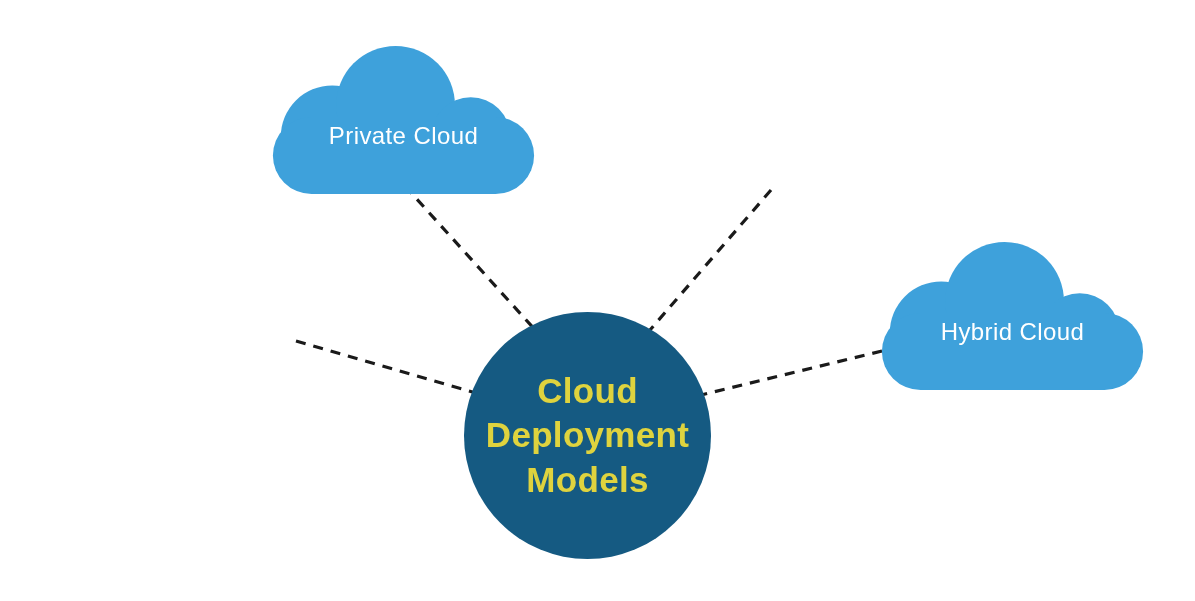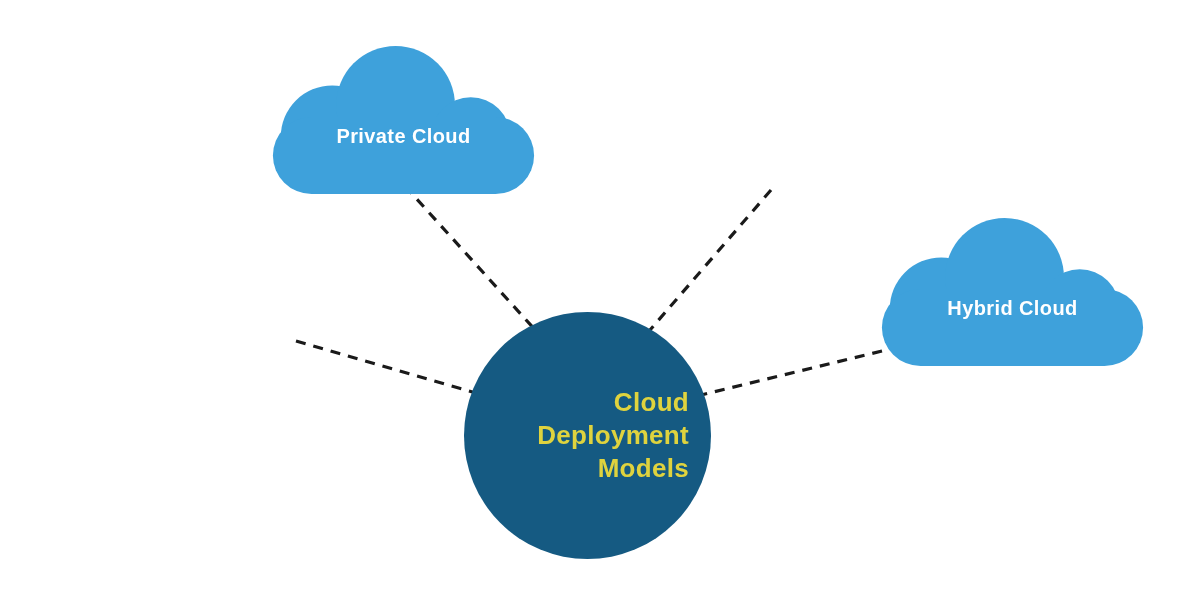--- a/index.html
+++ b/index.html
@@ -40,8 +40,8 @@
     transform: translateY(-50%);
     text-align: center;
     color: #ffffff;
-    font-size: 20px;
-    font-weight: bold;
+    font-size: 24px;
+    font-weight: normal;
     letter-spacing: 0.4px;
     white-space: nowrap;
   }

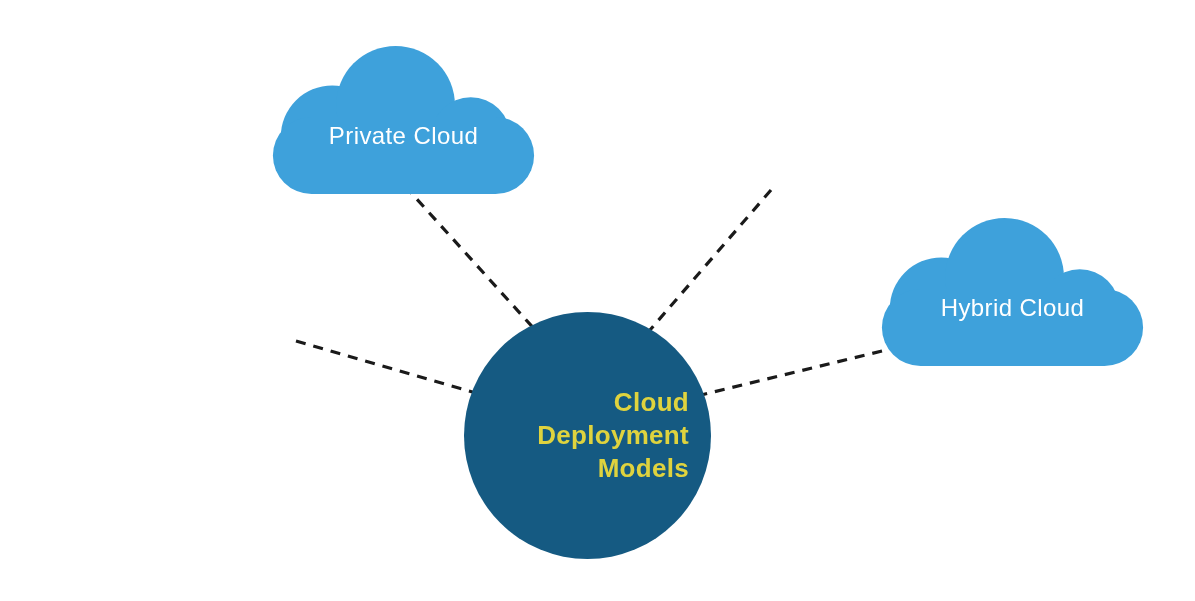--- a/index.html
+++ b/index.html
@@ -77,7 +77,7 @@
   .cloud-public    { left: 23px;  top: 230px; }
   .cloud-private   { left: 265px; top: 40px;  }
   .cloud-community { left: 638px; top: 36px;  }
-  .cloud-hybrid    { left: 874px; top: 212px; }
+  .cloud-hybrid    { left: 874px; top: 236px; }
 </style>
 </head>
 <body>

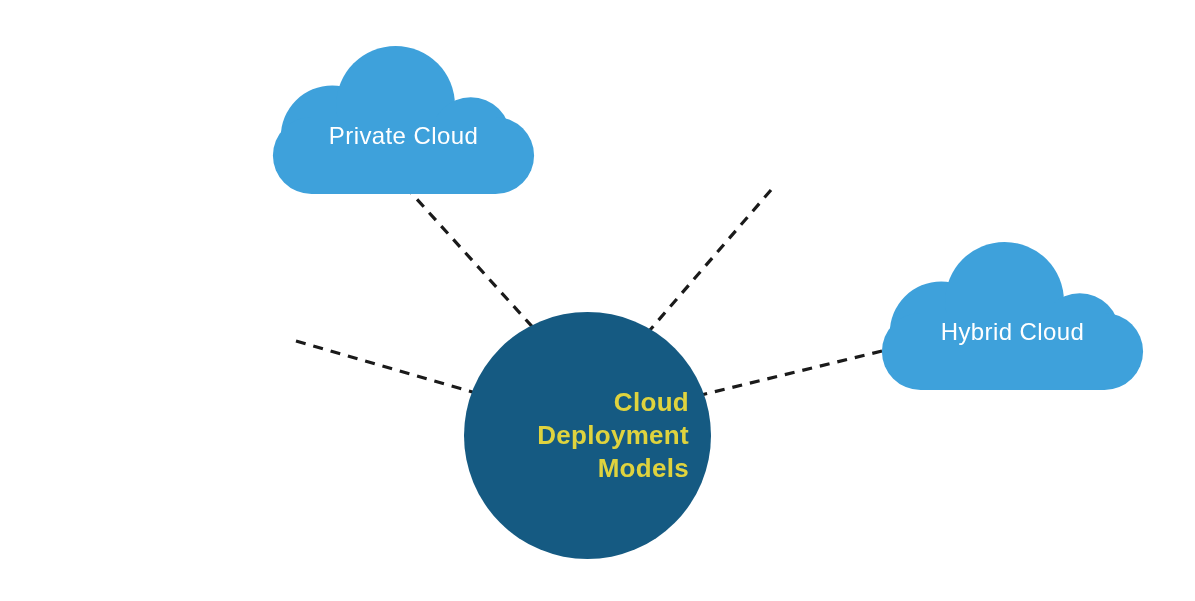--- a/index.html
+++ b/index.html
@@ -64,9 +64,9 @@
     display: flex;
     align-items: center;
     justify-content: center;
-    text-align: right;
+    text-align: center;
     color: #dfd33e;
-    font-size: 26px;
+    font-size: 35px;
     font-weight: bold;
     line-height: 1.27;
     letter-spacing: 0.3px;

